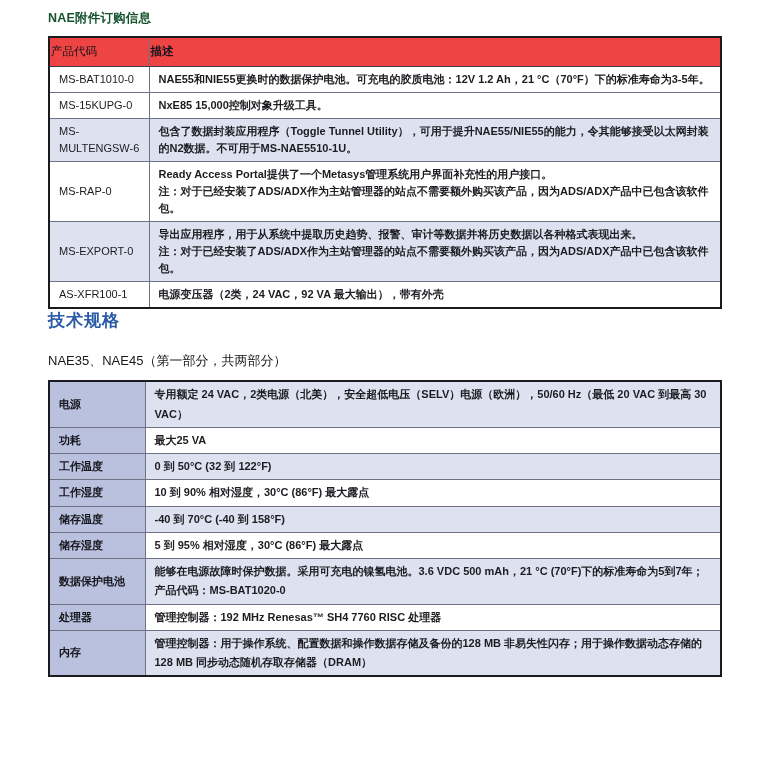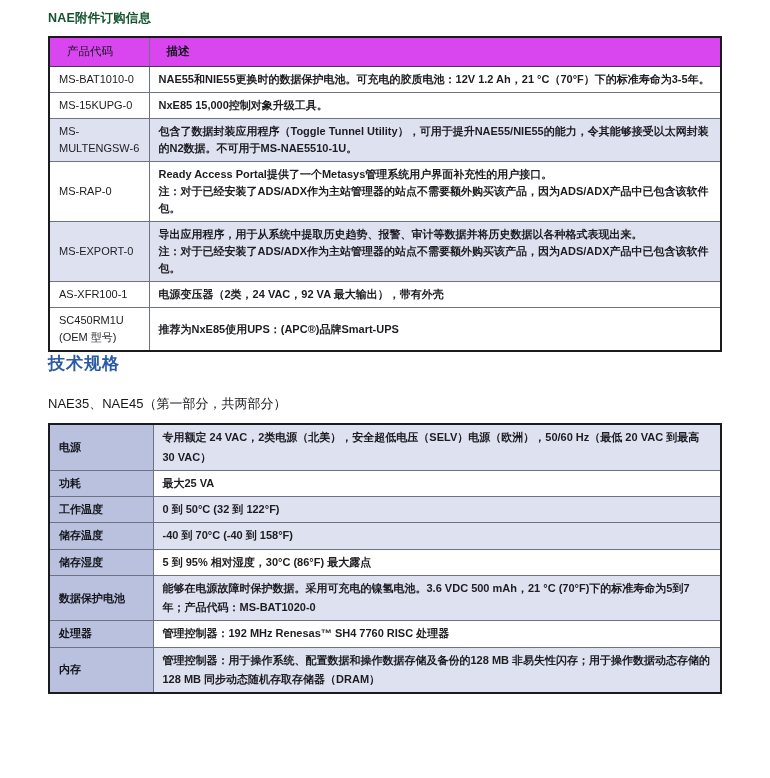--- a/index.html
+++ b/index.html
@@ -31,10 +31,10 @@
     font-weight:bold;
   }
   thead th {
-    background:#d946ef;
+    background:#ef4444;
     font-weight:bold; color:#14141c;
     font-size:11.5px;
-    padding:5px 17px;
+    padding:5px 1px;
     border-bottom:1px solid #3c3f50;
   }
   .t1 .label-cell { width:100px; font-weight:normal; }

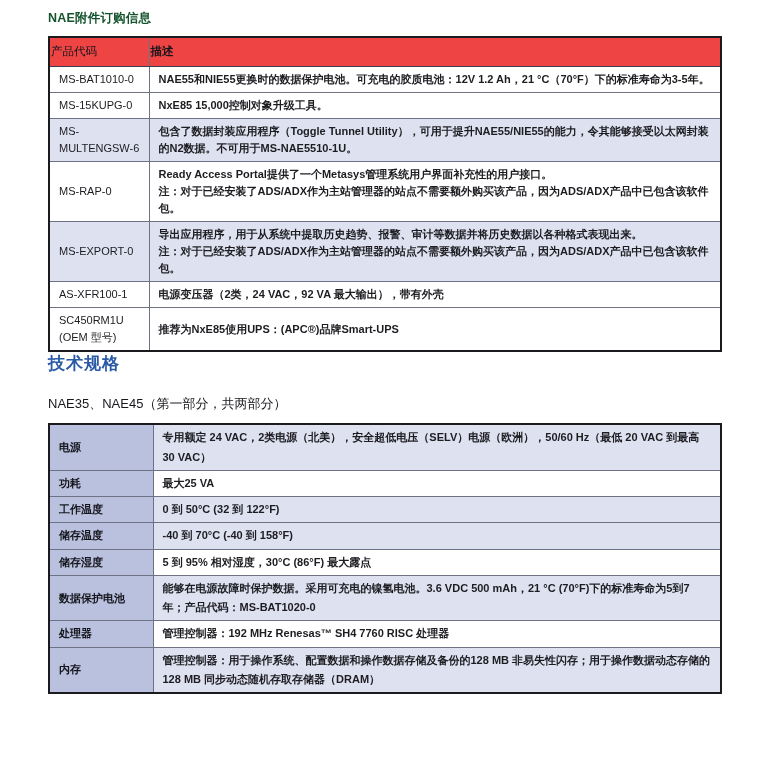--- a/index.html
+++ b/index.html
@@ -97,11 +97,6 @@
           <td class="label-cell">AS-XFR100-1</td>
           <td class="value-cell">电源变压器（2类，24 VAC，92 VA 最大输出），带有外壳</td>
         </tr>
-        <tr>
-          <td class="label-cell">SC450RM1U
-(OEM 型号)</td>
-          <td class="value-cell">推荐为NxE85使用UPS：(APC®)品牌Smart-UPS</td>
-        </tr>
       </tbody>
   </table>
 

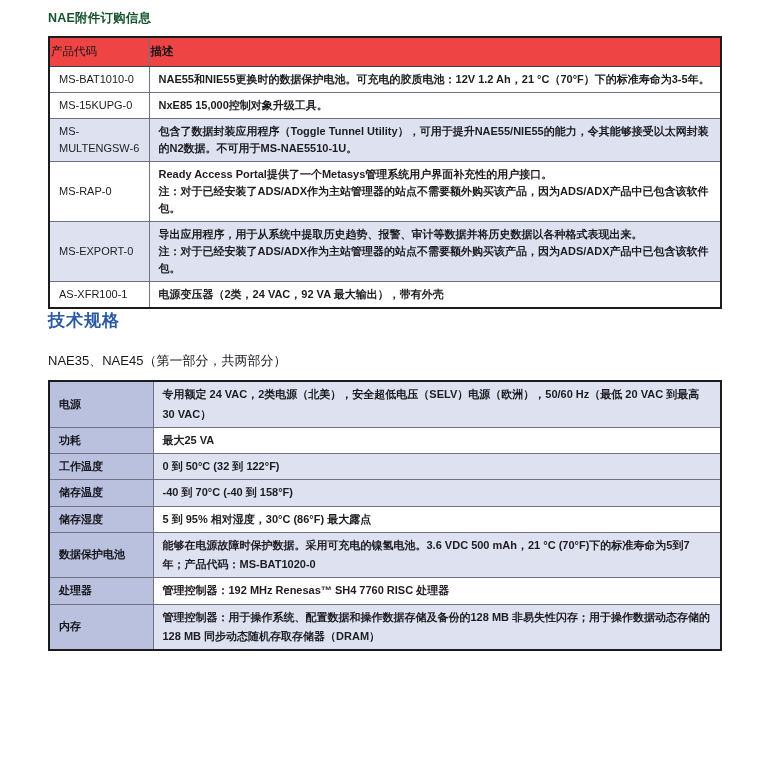--- a/index.html
+++ b/index.html
@@ -42,7 +42,7 @@
 
   .t2 td { line-height:1.75; padding:3px 9px; }
   .t2 .label-cell {
-    width:104px; font-weight:bold; color:#15151c;
+    width:96px; font-weight:bold; color:#15151c;
     background:#b9c1de;
   }
   .t2 tr.shade td.value-cell { background:#dee1f0; }

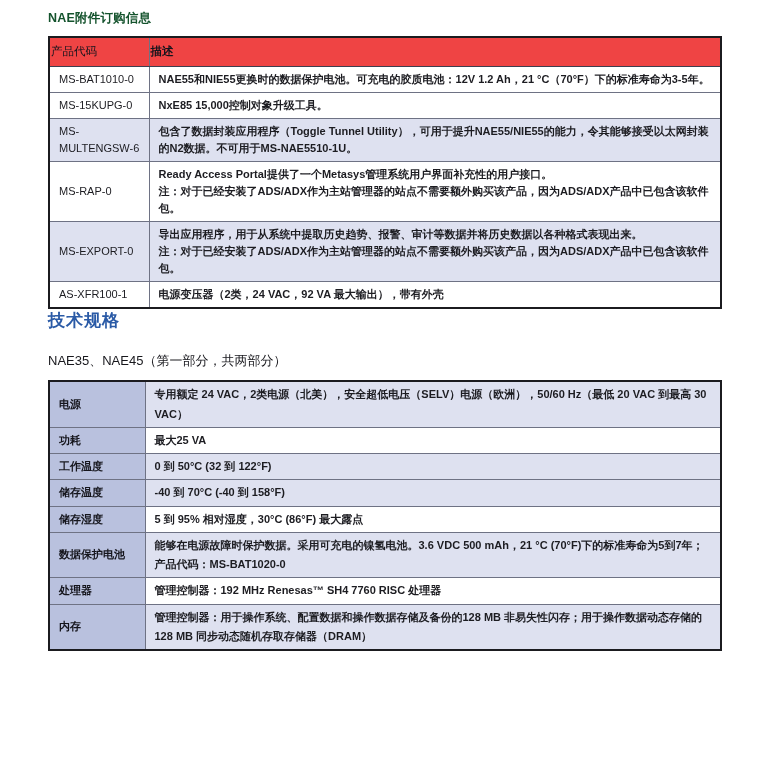--- a/index.html
+++ b/index.html
@@ -118,6 +118,10 @@
           <td class="label-cell">工作温度</td>
           <td class="value-cell">0 到 50°C (32 到 122°F)</td>
         </tr>
+        <tr>
+          <td class="label-cell">工作湿度</td>
+          <td class="value-cell">10 到 90% 相对湿度，30°C (86°F) 最大露点</td>
+        </tr>
         <tr class="shade">
           <td class="label-cell">储存温度</td>
           <td class="value-cell">-40 到 70°C (-40 到 158°F)</td>

